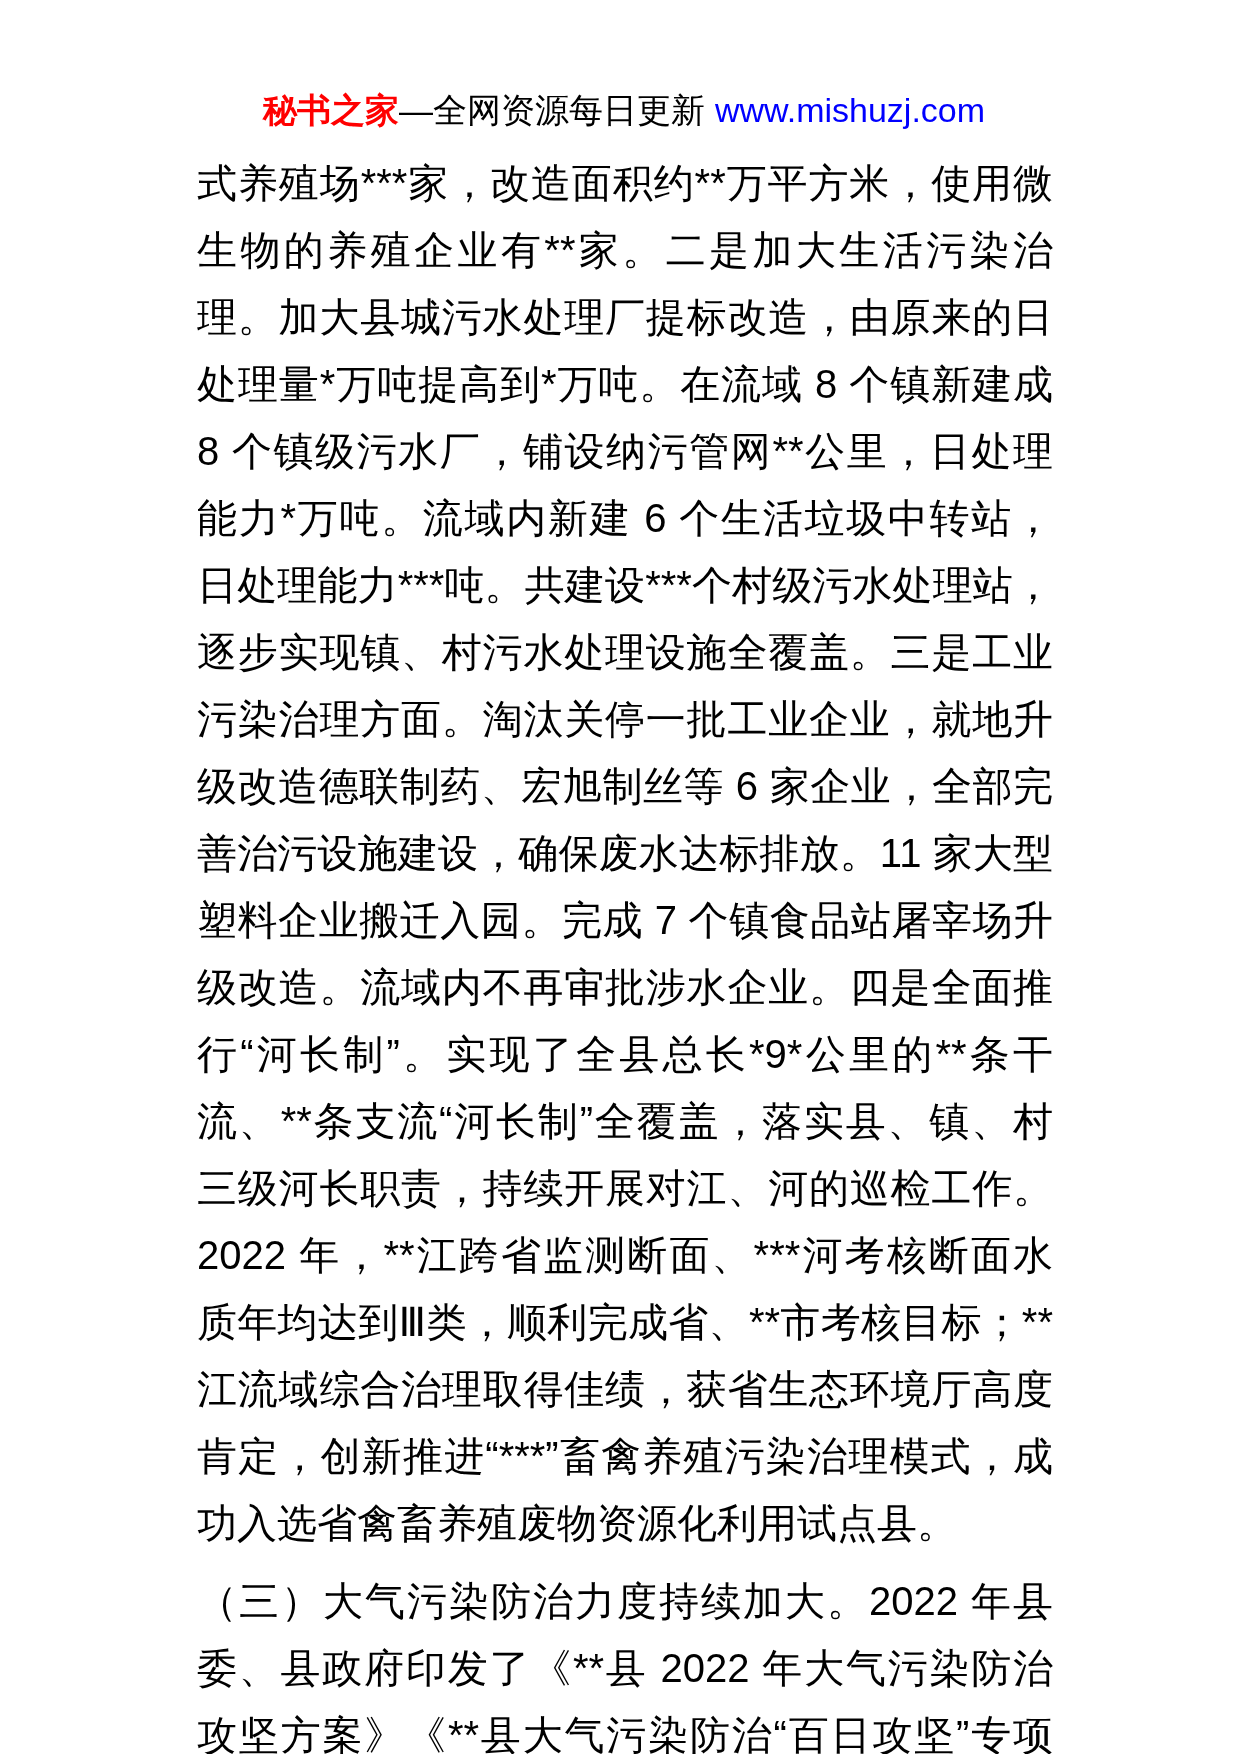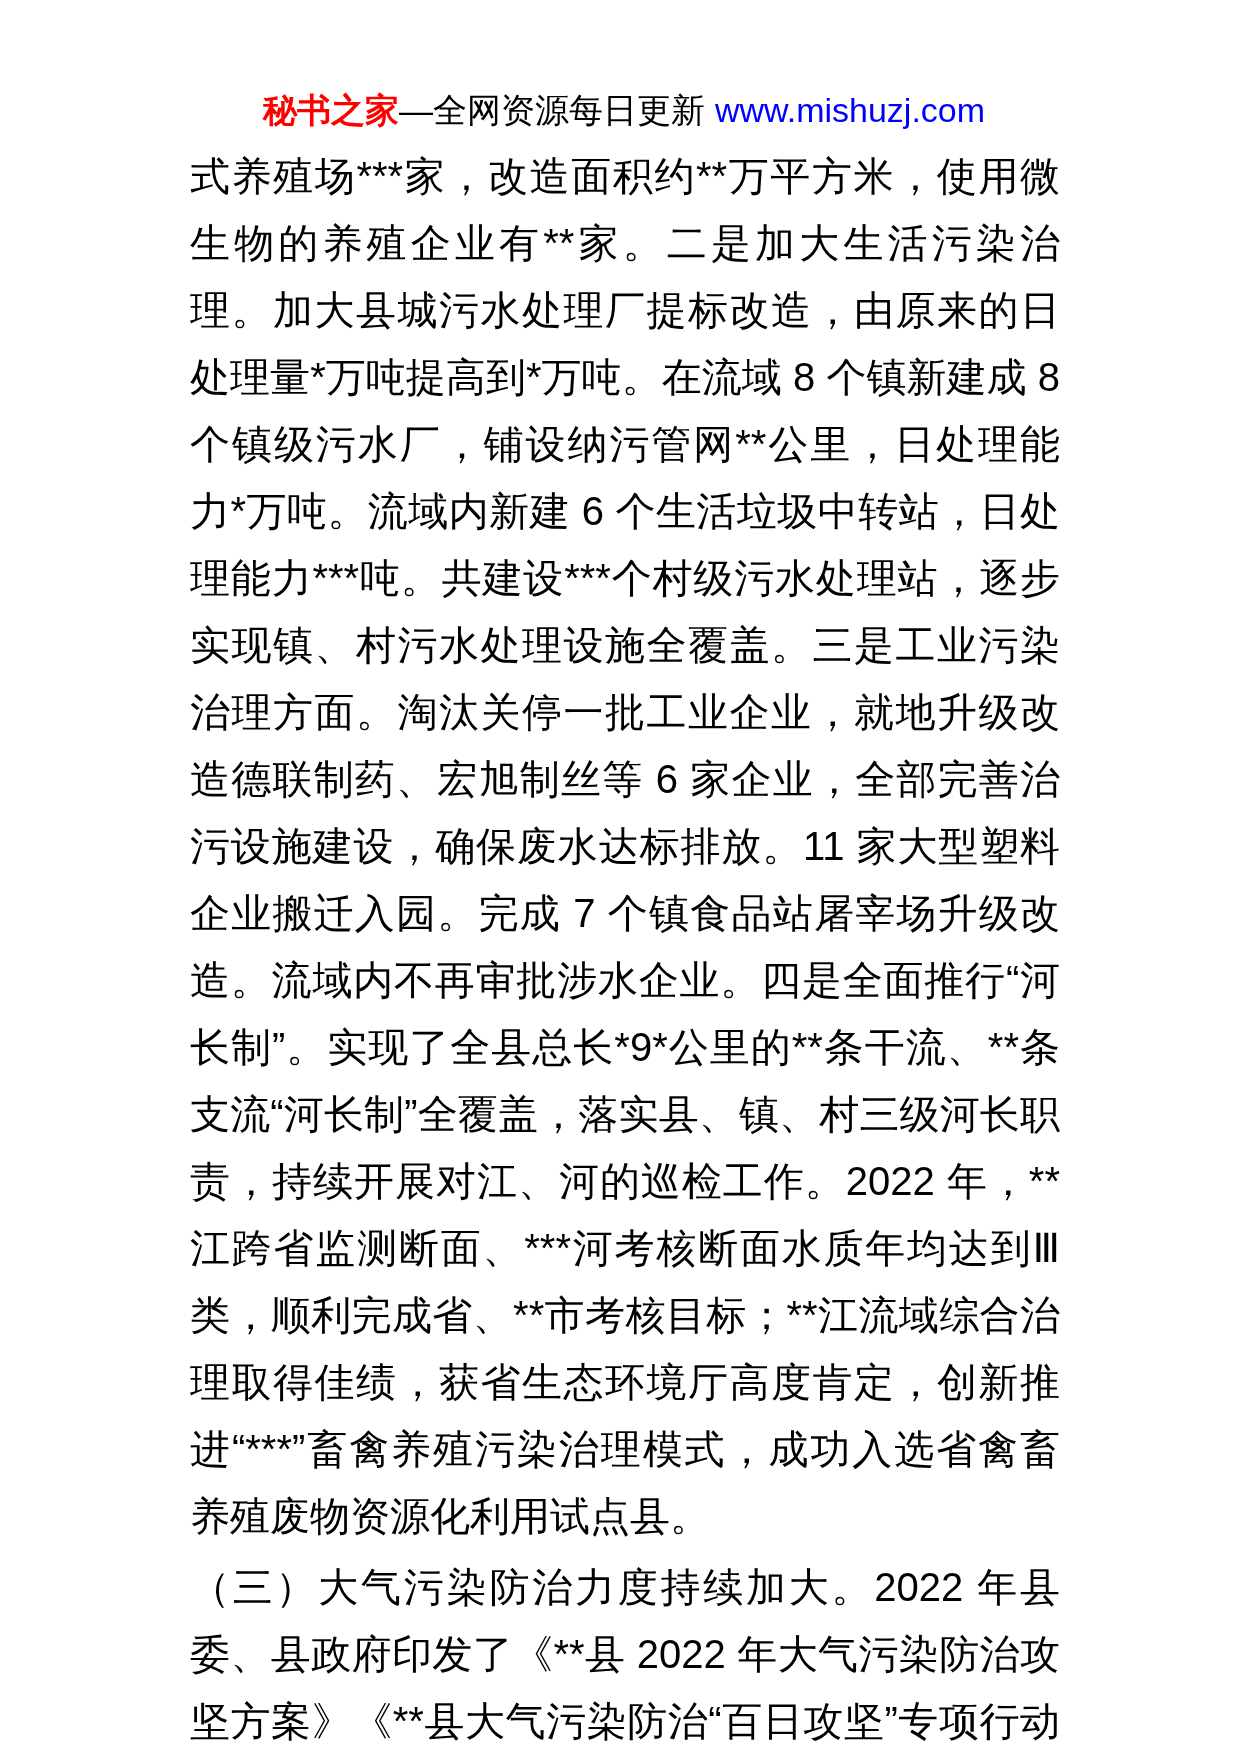--- a/index.html
+++ b/index.html
@@ -50,7 +50,7 @@
     word-break: break-all;
   }
   .doc-body p {
-    margin: 4px;
+    margin: 11px;
     padding: 0;
   }
 </style>

